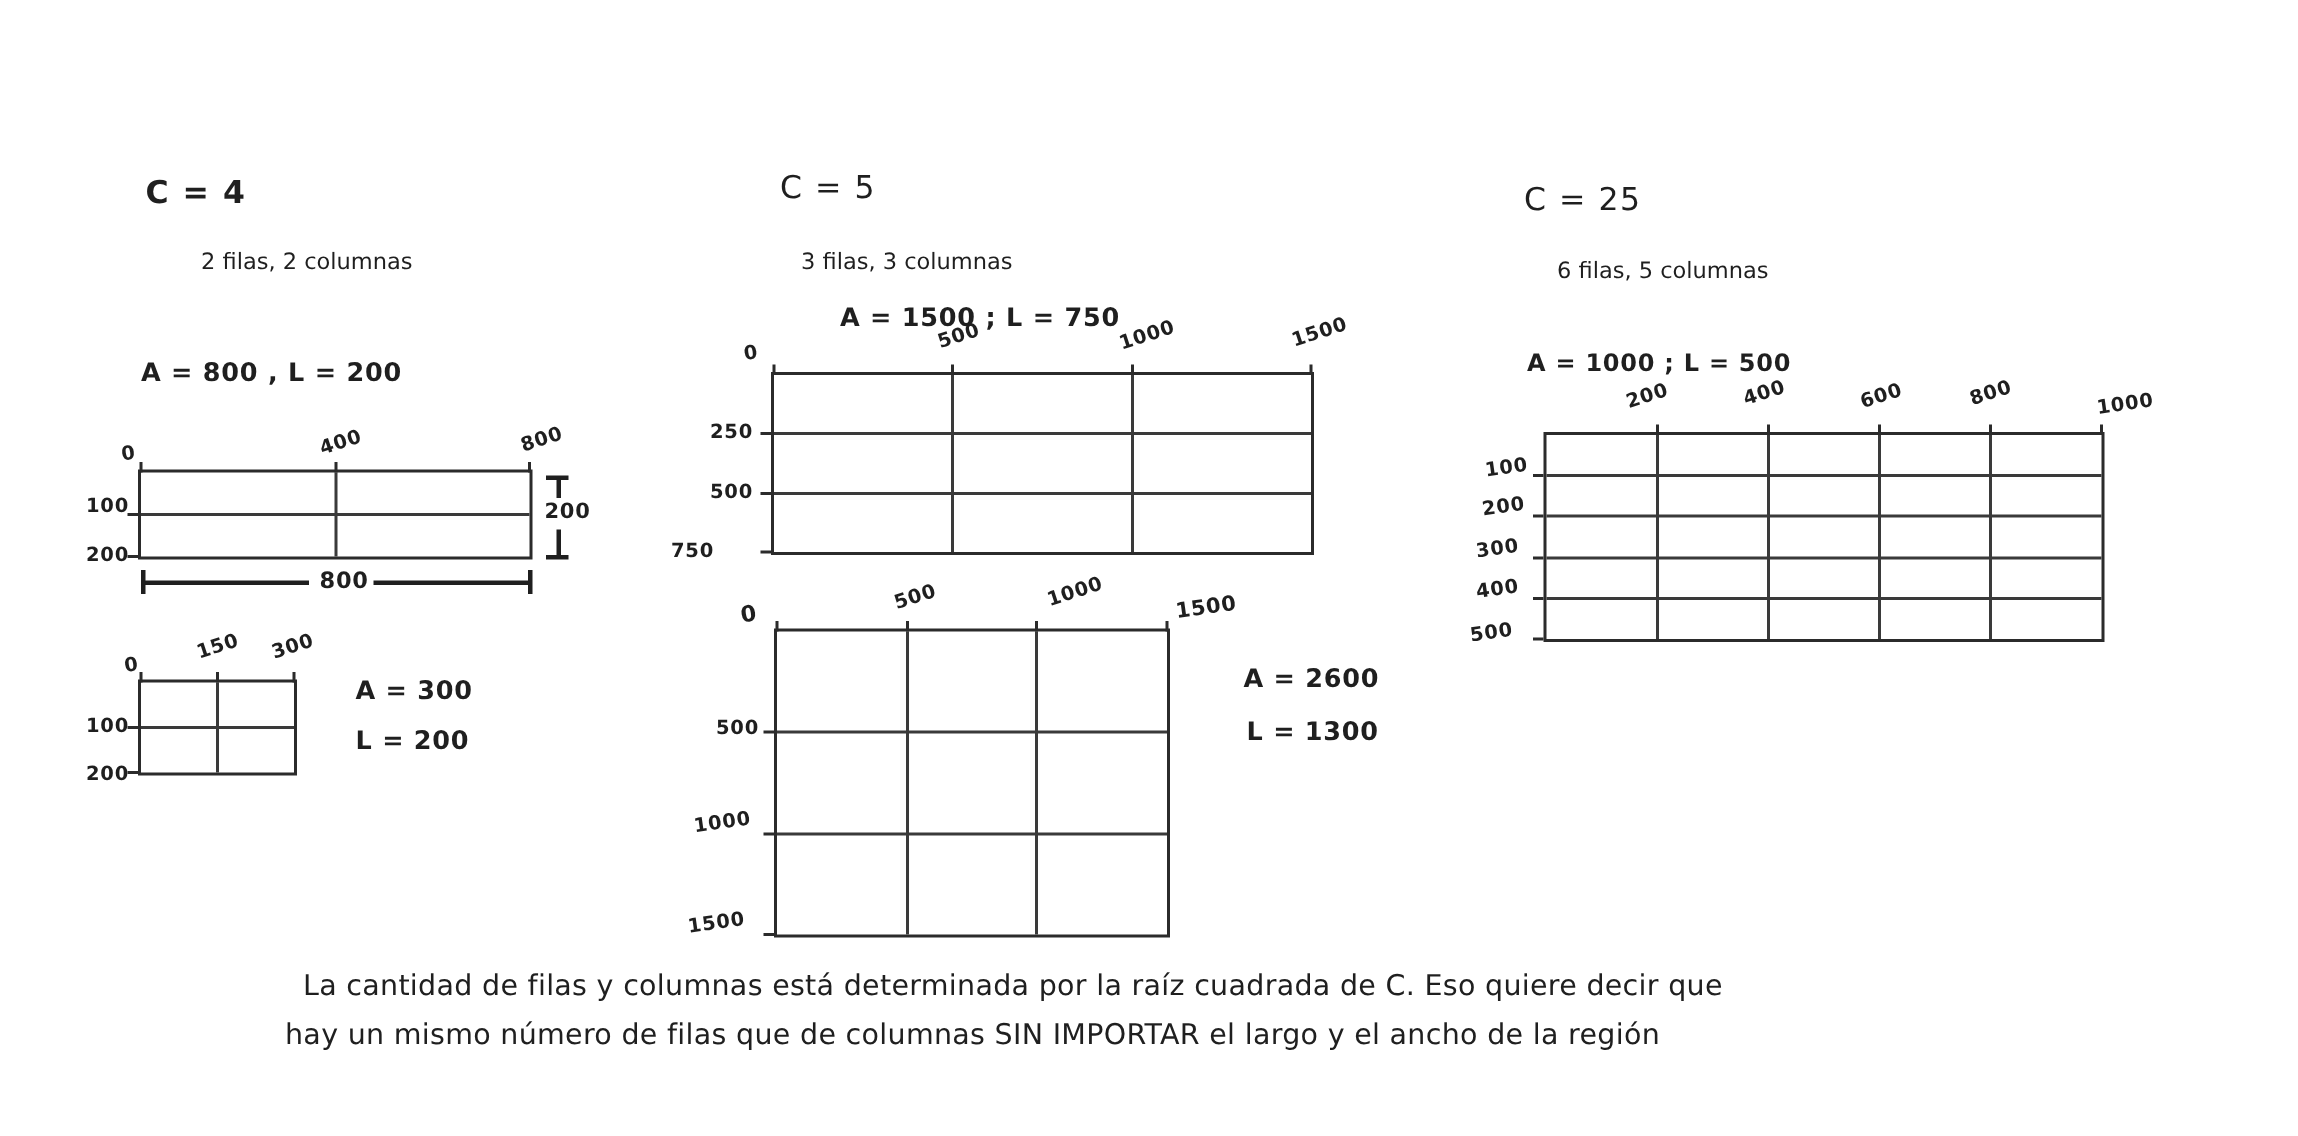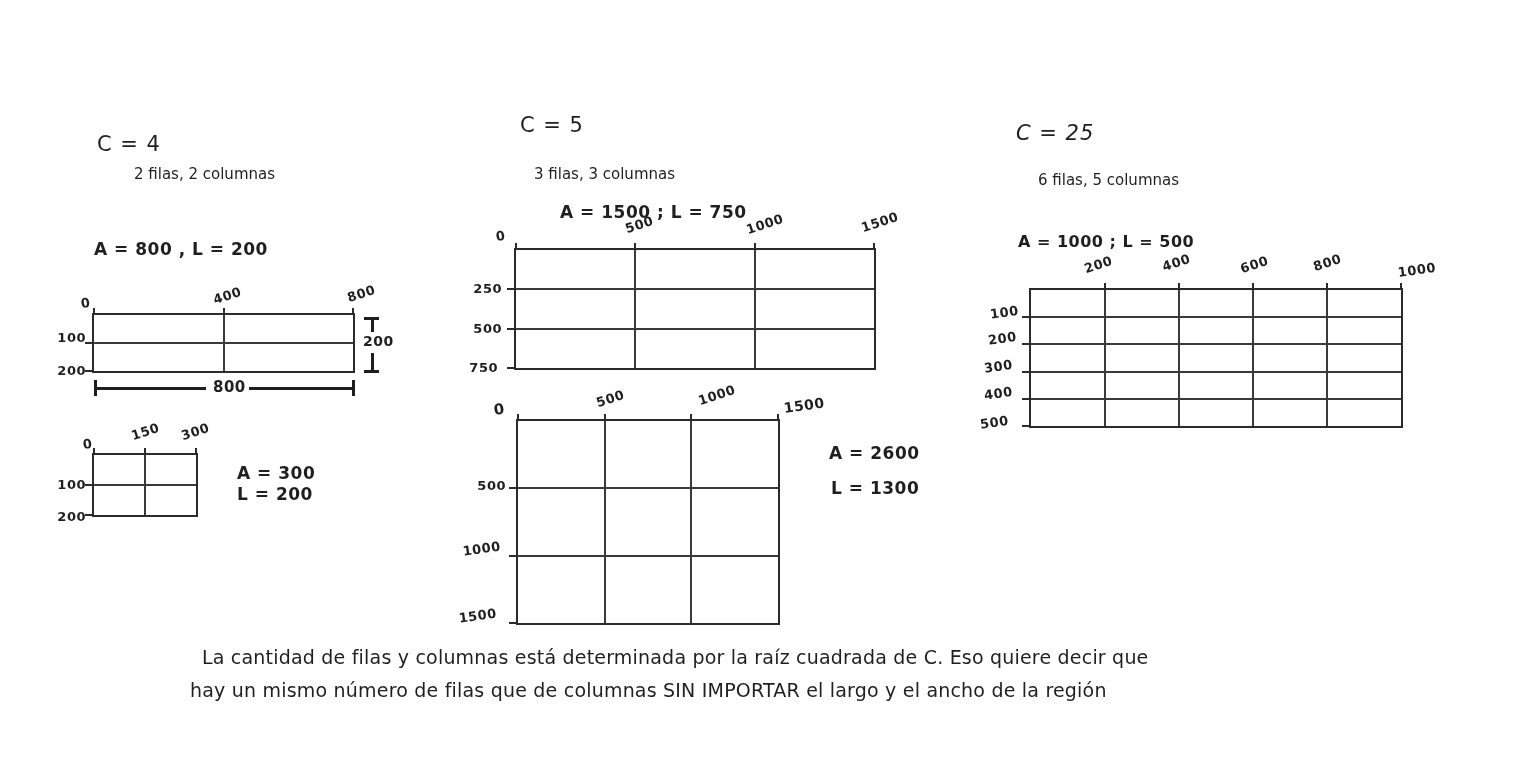--- a/index.html
+++ b/index.html
@@ -44,7 +44,7 @@
 <div id="canvas">
 
 
-  <div class="abs clabel" style="left:97px; top:132px;">C = 4</div>
+  <div class="abs clabel" style="left:97px; top:116px;font-weight:bold;">C = 4</div>
   <div class="abs note" style="left:134px; top:165px;">2 filas, 2 columnas</div>
   <div class="abs params" style="left:94px; top:239px;">A = 800 ,   L = 200</div>
 

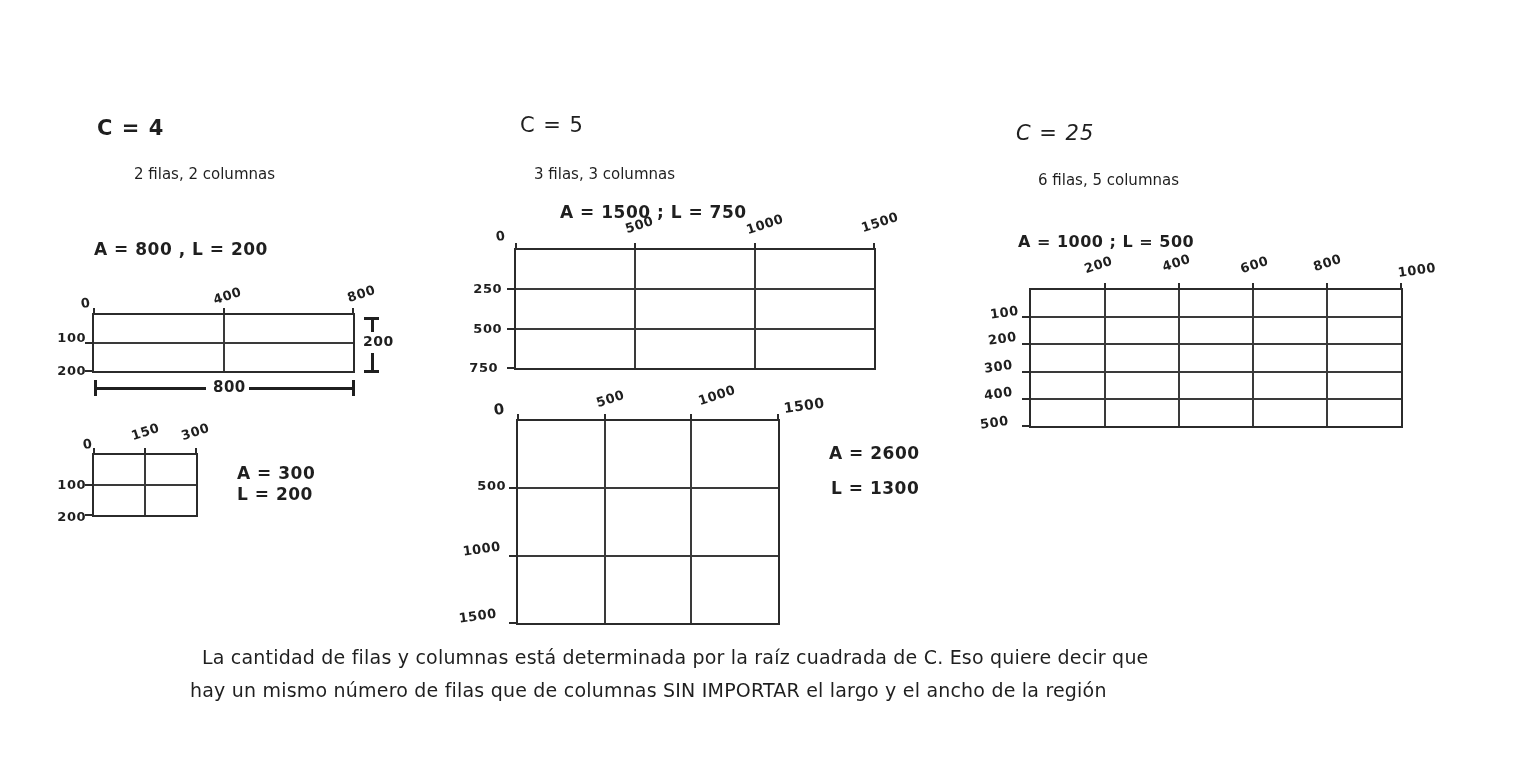--- a/index.html
+++ b/index.html
@@ -144,7 +144,7 @@
   <div class="abs sidetext" style="left:829px; top:443px;">A = 2600</div>
   <div class="abs sidetext" style="left:831px; top:478px;">L = 1300</div>
 
-  <div class="abs clabel" style="left:1016px; top:121px;font-style:italic;">C = 25</div>
+  <div class="abs clabel" style="left:1016px; top:121px;">C = 25</div>
   <div class="abs note" style="left:1038px; top:171px;">6 filas, 5 columnas</div>
   <div class="abs params" style="left:1018px; top:232px; font-size:16px;text-align:center;">A = 1000  ;   L = 500</div>
 

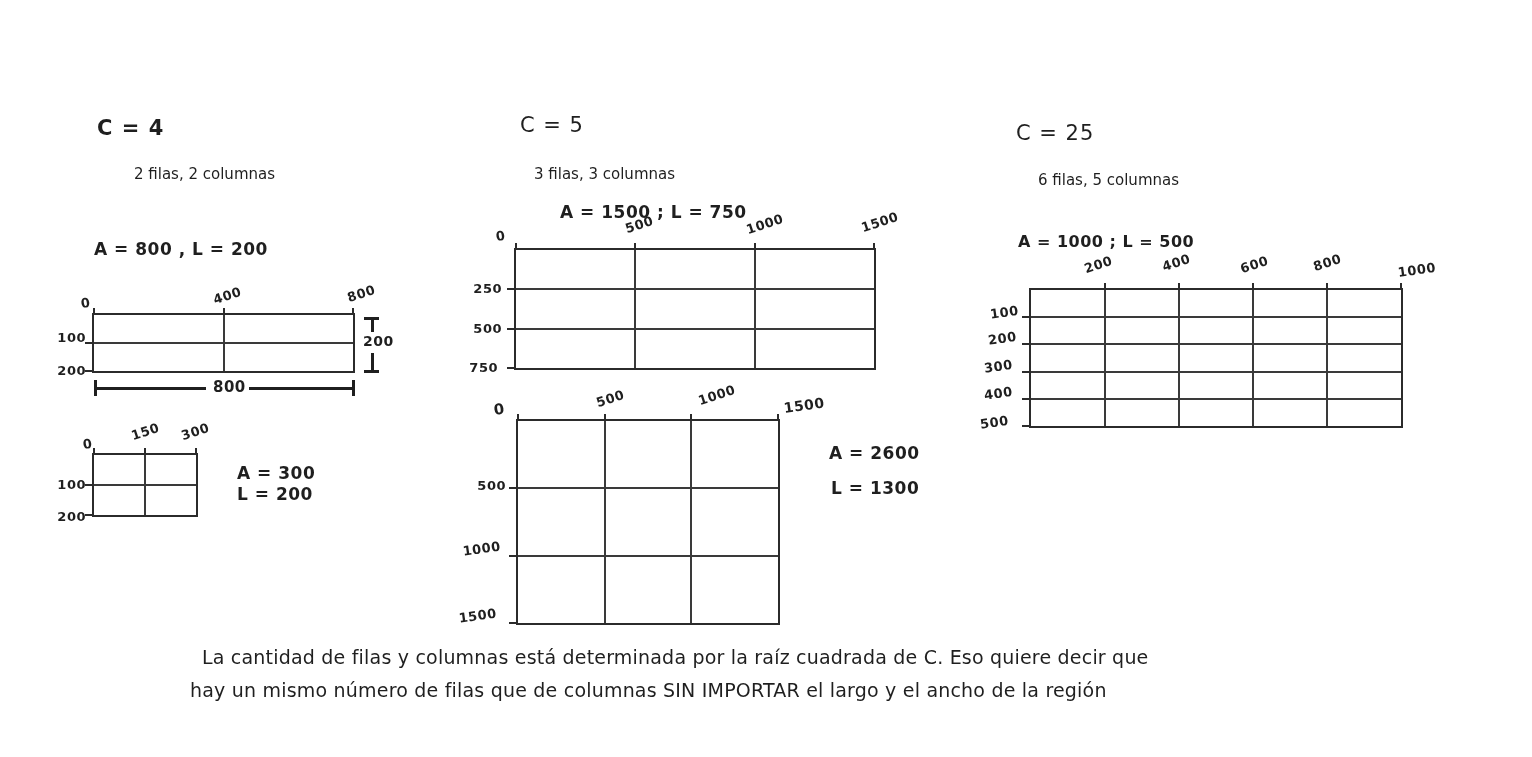--- a/index.html
+++ b/index.html
@@ -119,7 +119,7 @@
   <span class="axlbl rot" style="left:864px; top:220px;">1500</span>
   <span class="axlbl leftlbl" style="left:468px; top:281px; width:34px;">250</span>
   <span class="axlbl leftlbl" style="left:468px; top:321px; width:34px;">500</span>
-  <span class="axlbl leftlbl" style="left:464px; top:360px; width:34px;">750</span>
+  <span class="axlbl leftlbl" style="left:442px; top:360px; width:34px;">750</span>
 
   <div class="gridbox" style="left:516px; top:419px; width:264px; height:206px;">
       <div class="vline" style="left: 33.3333%;"></div>

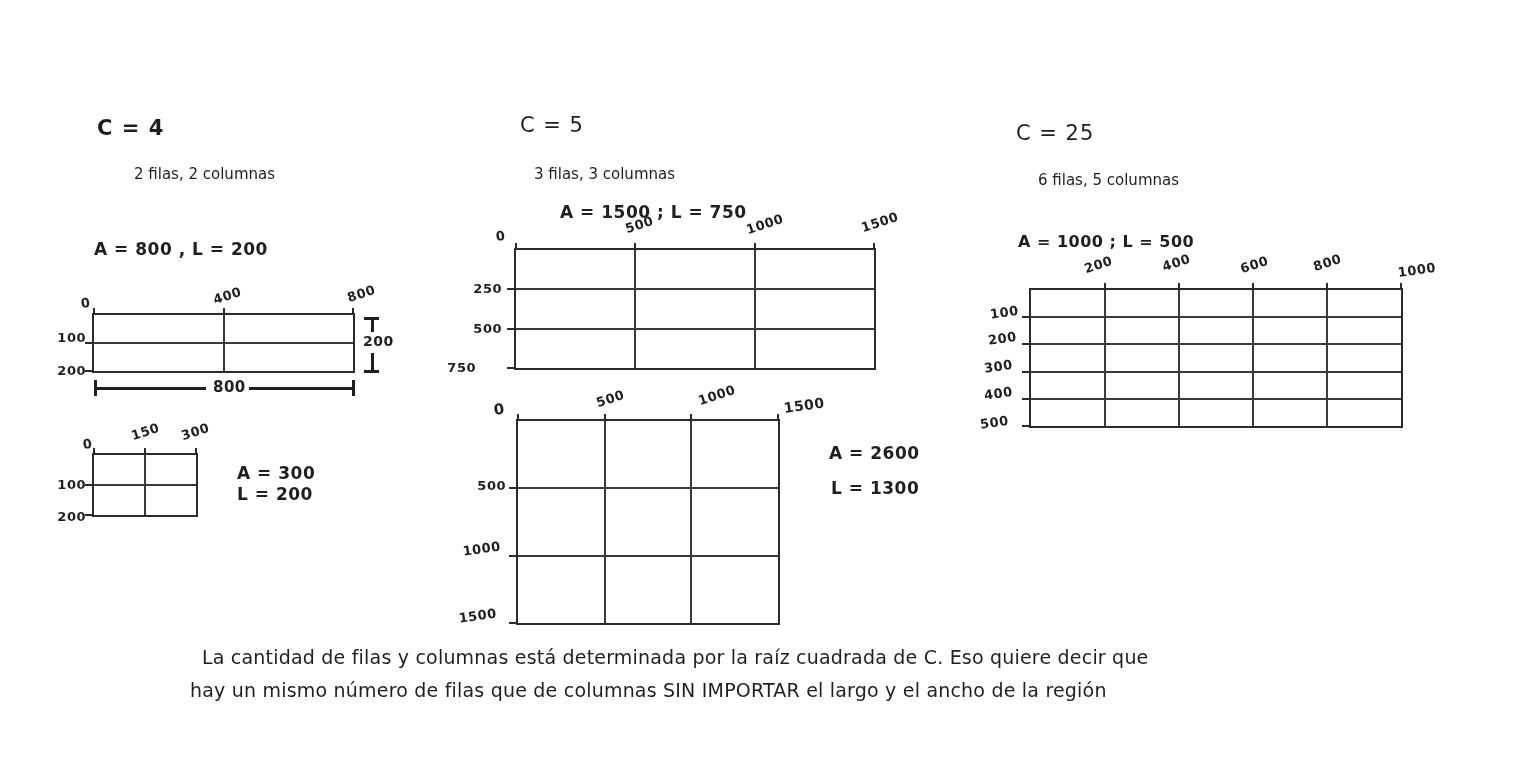--- a/index.html
+++ b/index.html
@@ -93,7 +93,7 @@
   <span class="axlbl rot" style="left:184px; top:428px;">300</span>
   <span class="axlbl leftlbl" style="left:52px; top:477px; width:34px;">100</span>
   <span class="axlbl leftlbl" style="left:52px; top:509px; width:34px;">200</span>
-  <div class="abs sidetext" style="left:237px; top:463px;">A = 300</div>
+  <div class="abs sidetext" style="left:237px; top:451px;">A = 300</div>
   <div class="abs sidetext" style="left:237px; top:484px;">L = 200</div>
 
   <div class="abs clabel" style="left:520px; top:113px;">C = 5</div>

